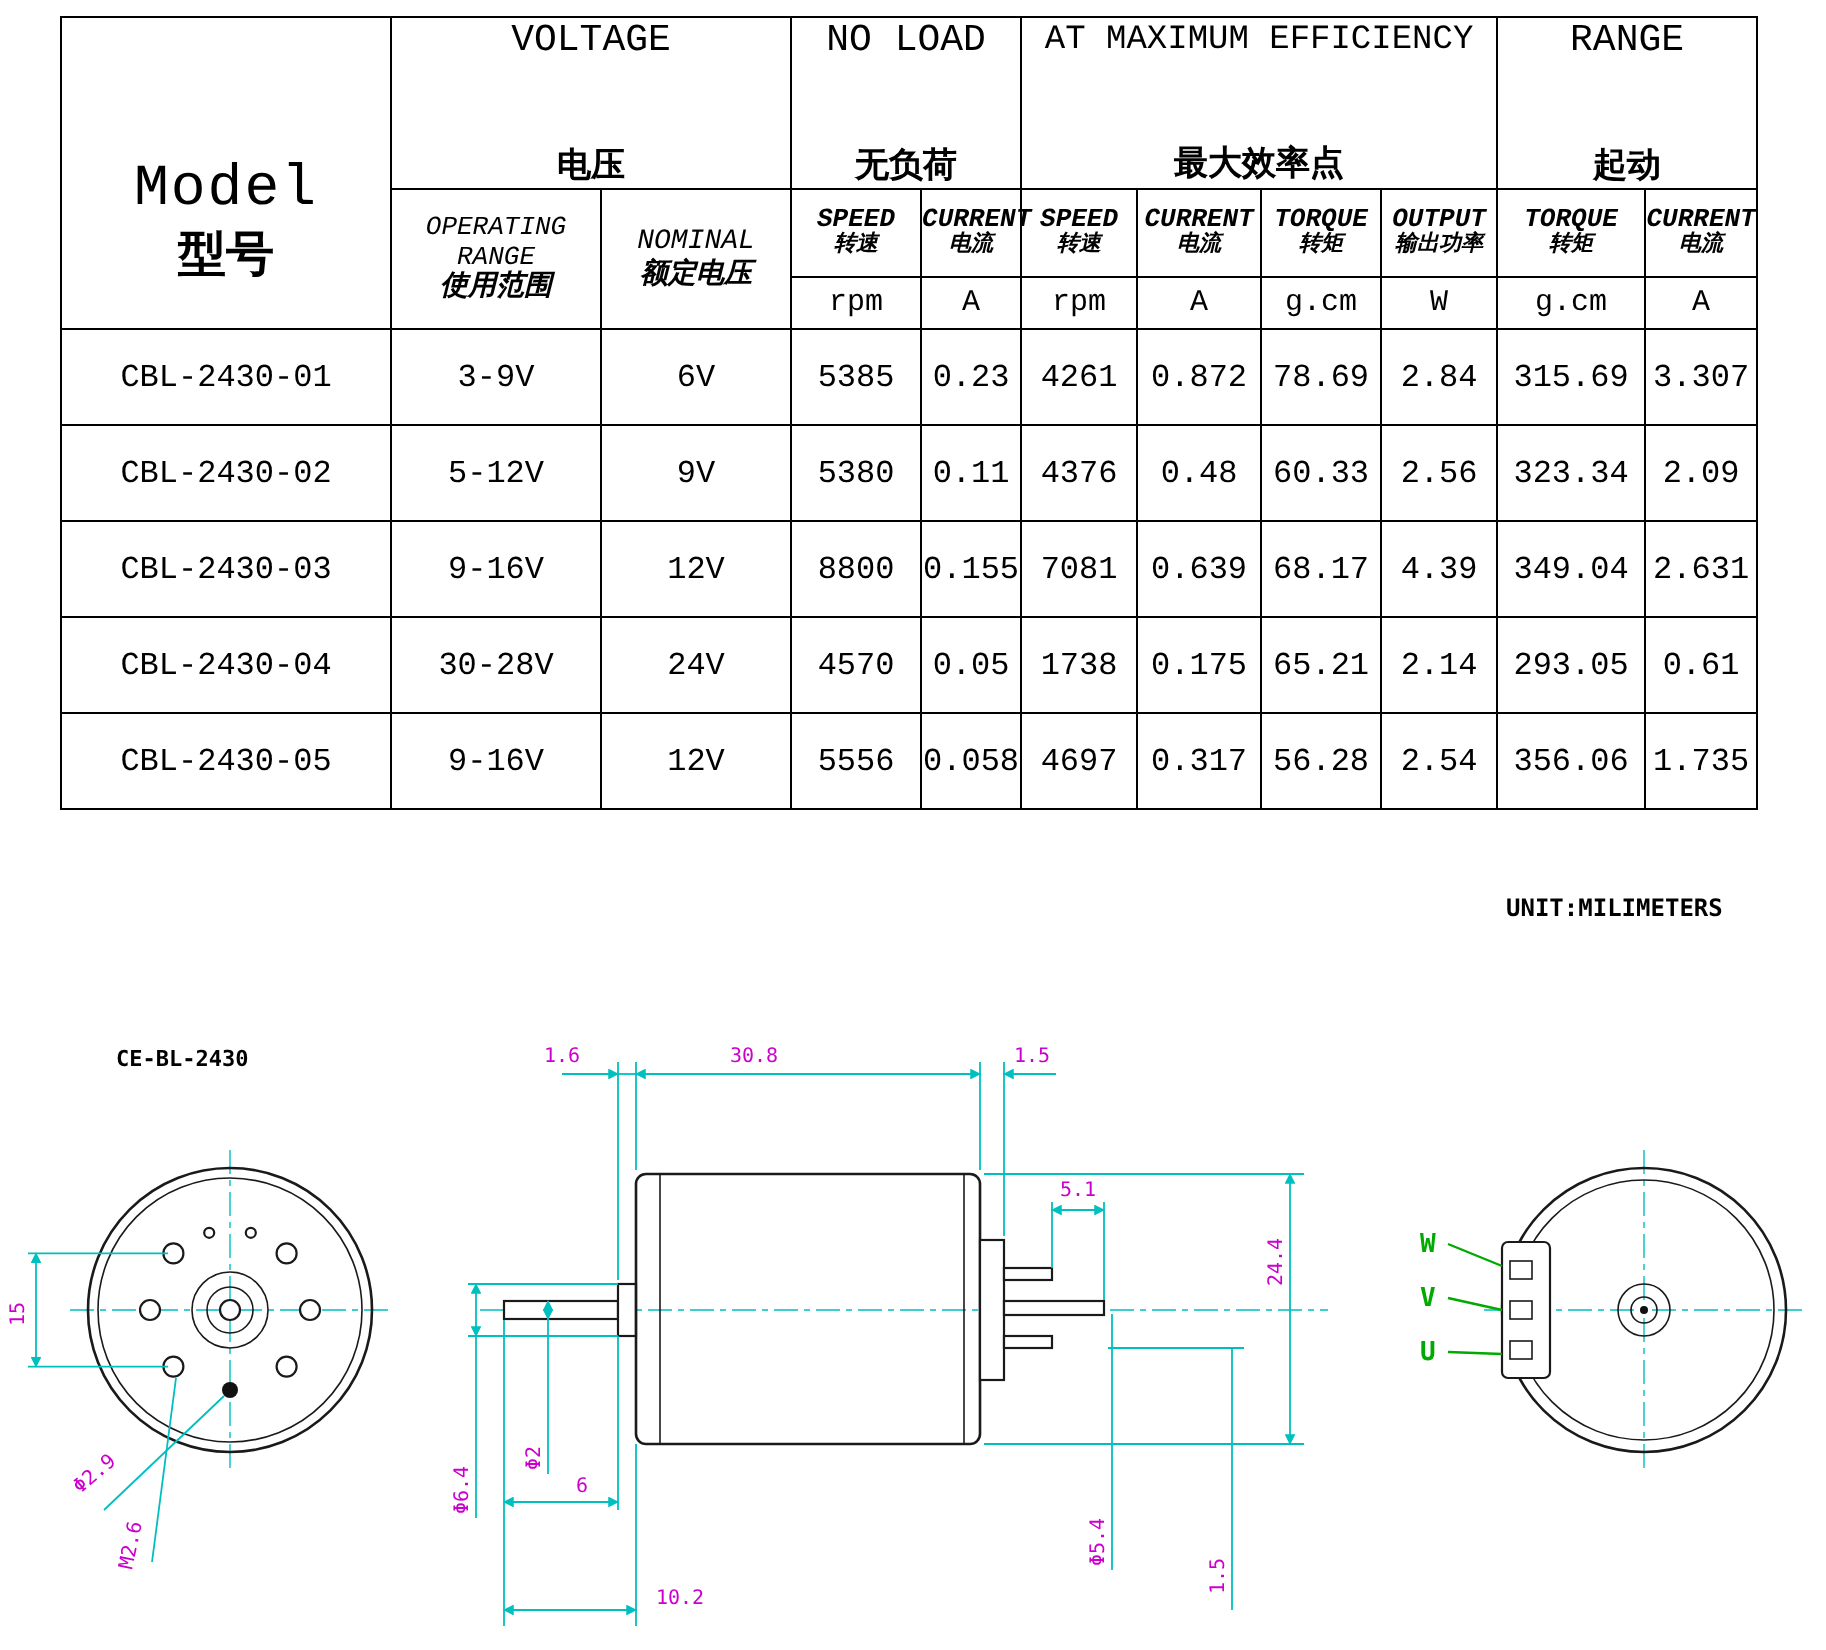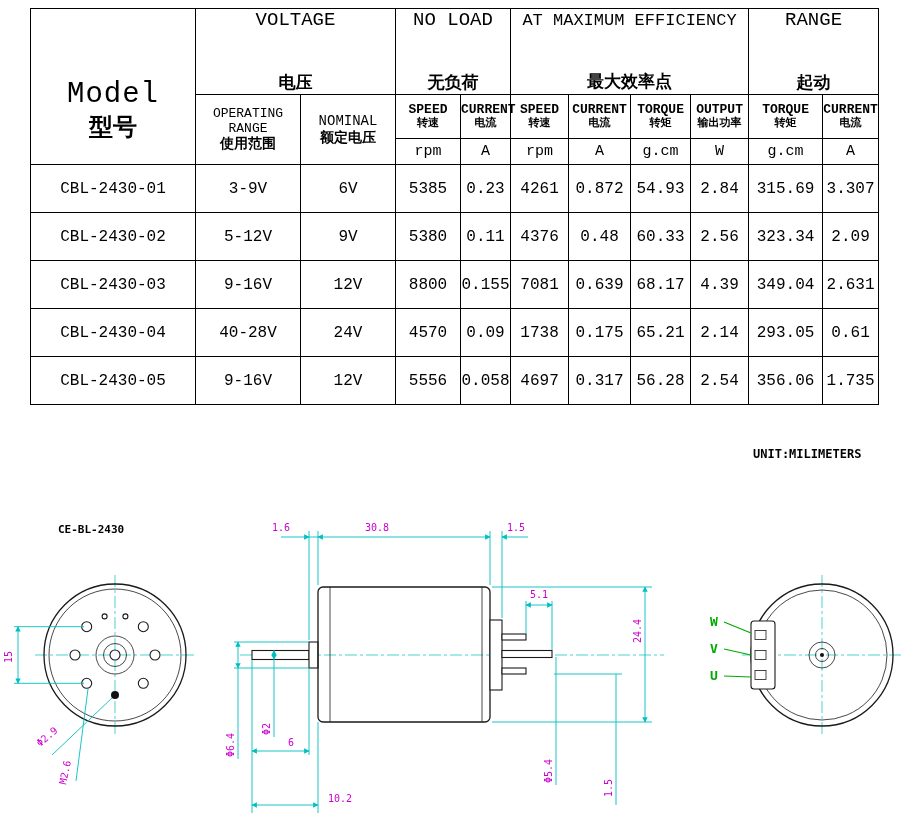--- a/index.html
+++ b/index.html
@@ -7,7 +7,7 @@
         font-family:"Liberation Mono","DejaVu Sans Mono",monospace;color:#000;}
   table.spec{position:absolute;left:30px;top:8px;width:848px;border-collapse:collapse;table-layout:fixed;}
   .spec th,.spec td{border:1px solid #000;padding:0;text-align:center;vertical-align:middle;font-weight:normal;}
-  tr.h1{height:64px;} tr.h2{height:44px;} tr.h3{height:26px;} tbody tr{height:48px;}
+  tr.h1{height:64px;} tr.h2{height:44px;font-style:italic;} tr.h3{height:26px;} tbody tr{height:48px;}
   .big-en{font-size:29px;letter-spacing:1px;margin-top:48px;}
   .big-zh{font-size:24px;font-weight:bold;}
   .g-en{font-size:19px;} .g-zh{font-size:17px;font-weight:bold;margin-top:40px;}

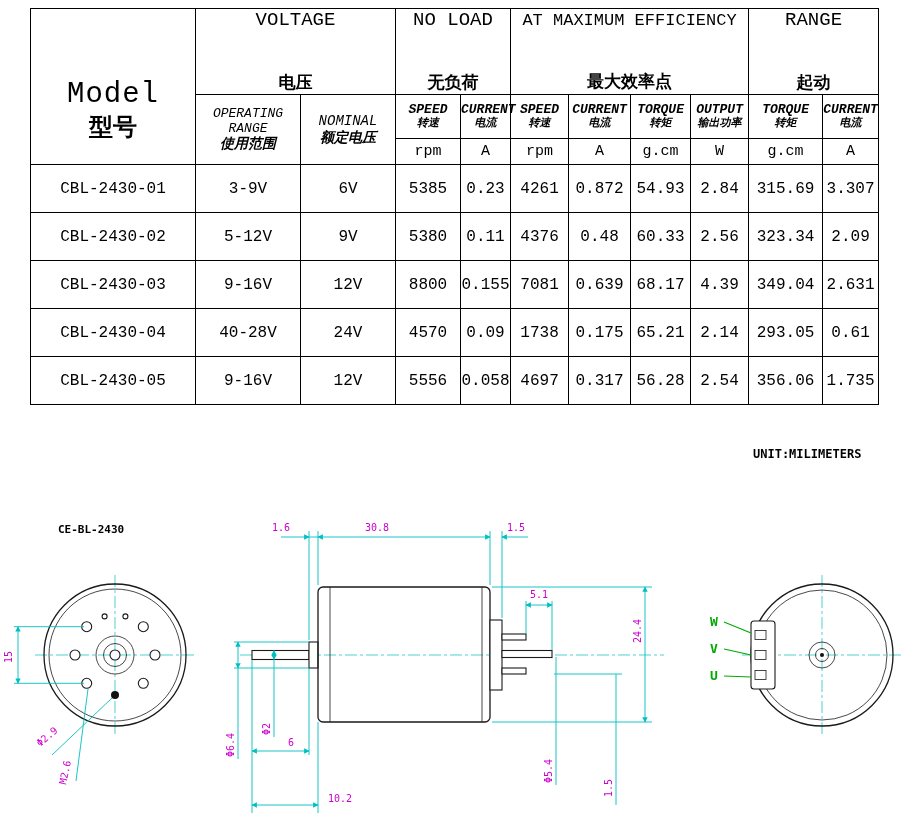--- a/index.html
+++ b/index.html
@@ -135,7 +135,7 @@
         <td class="data">0.23</td>
         <td class="data">4261</td>
         <td class="data">0.872</td>
-        <td class="data">54.93</td>
+        <td class="data">78.69</td>
         <td class="data">2.84</td>
         <td class="data">315.69</td>
         <td class="data">3.307</td>

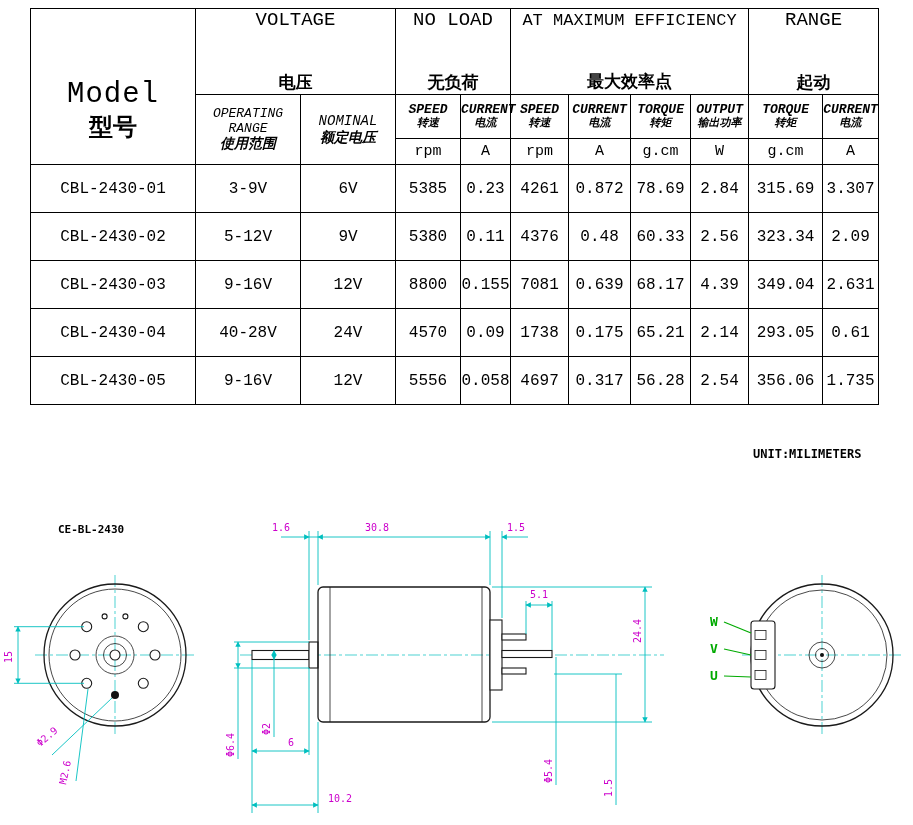--- a/index.html
+++ b/index.html
@@ -168,7 +168,7 @@
       </tr>
       <tr>
         <td class="modelc">CBL-2430-04</td>
-        <td class="data">40-28V</td>
+        <td class="data">30-28V</td>
         <td class="data">24V</td>
         <td class="data">4570</td>
         <td class="data">0.09</td>

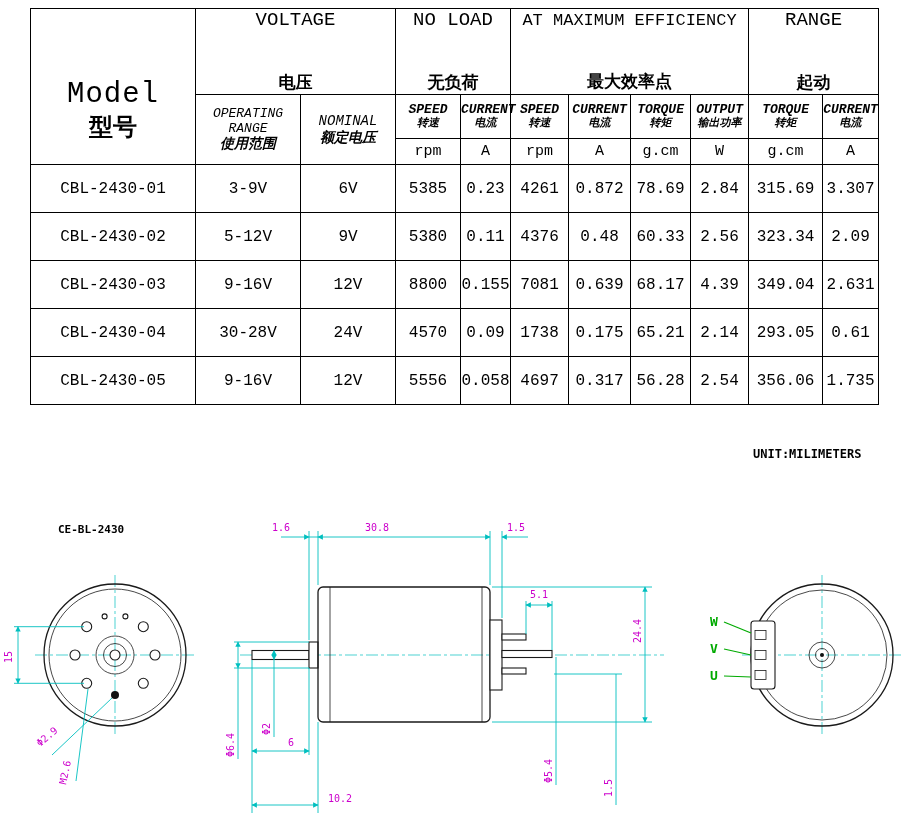--- a/index.html
+++ b/index.html
@@ -171,7 +171,7 @@
         <td class="data">30-28V</td>
         <td class="data">24V</td>
         <td class="data">4570</td>
-        <td class="data">0.09</td>
+        <td class="data">0.05</td>
         <td class="data">1738</td>
         <td class="data">0.175</td>
         <td class="data">65.21</td>

